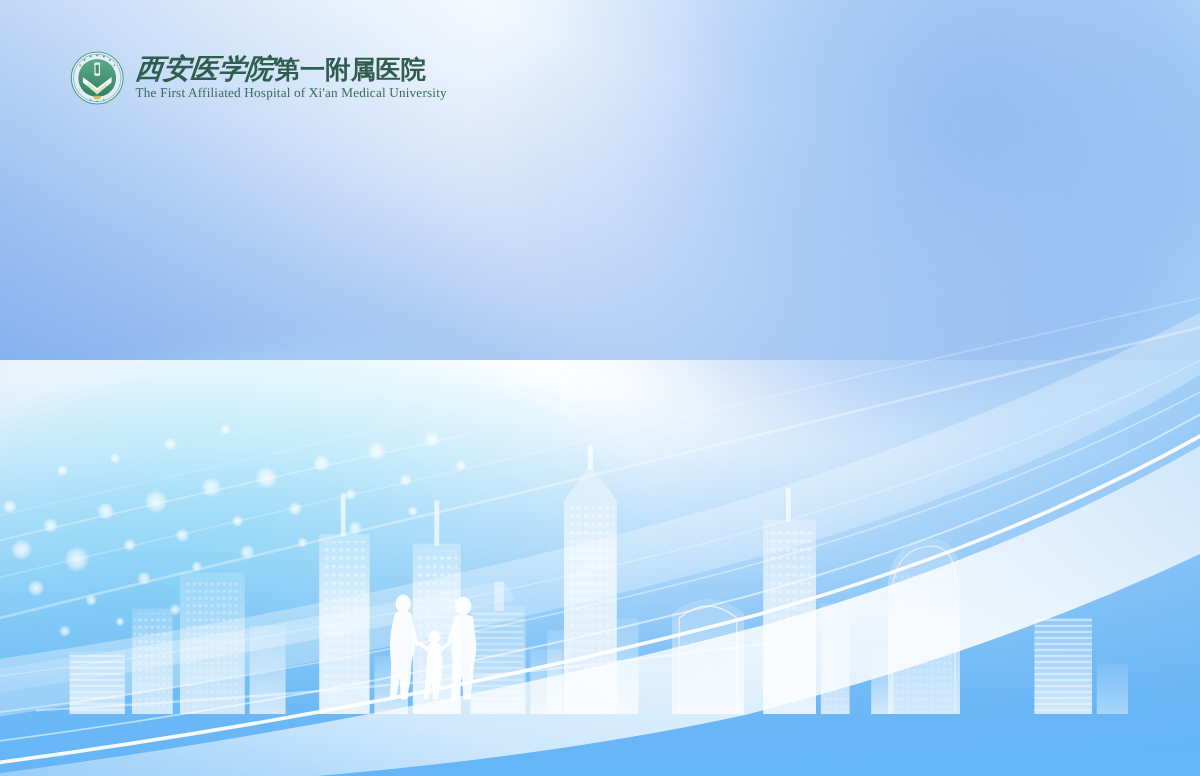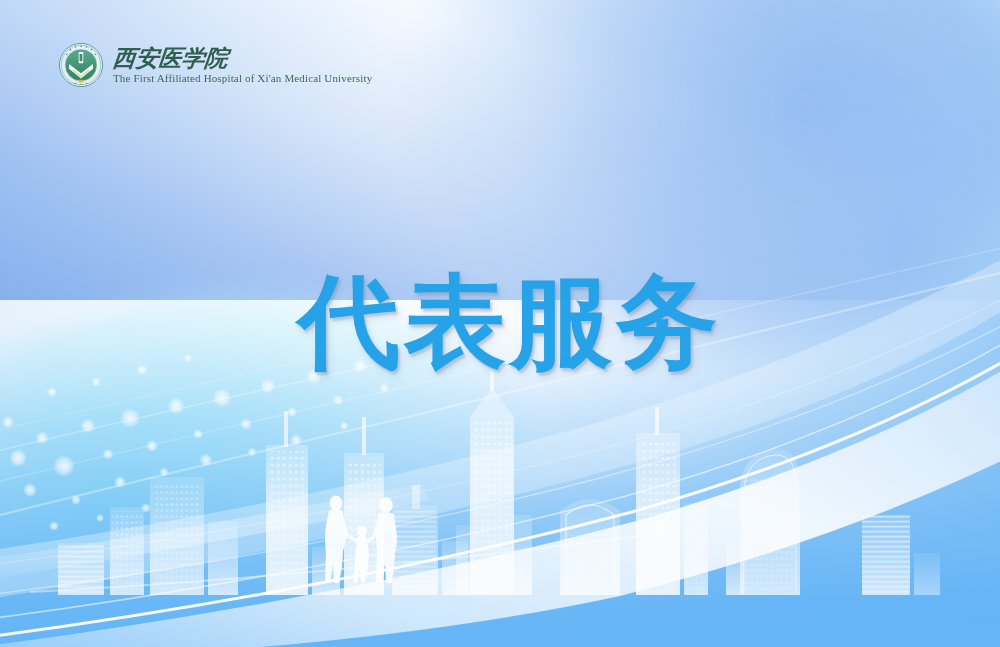--- a/index.html
+++ b/index.html
@@ -447,6 +447,7 @@
     <div class="logo-text">
       <div class="logo-cn">
         <span class="logo-cn-script">西安医学院</span>
+        <span class="logo-cn-std">第一附属医院</span>
       </div>
       <div class="logo-en">The First Affiliated Hospital of Xi'an Medical University</div>
     </div>

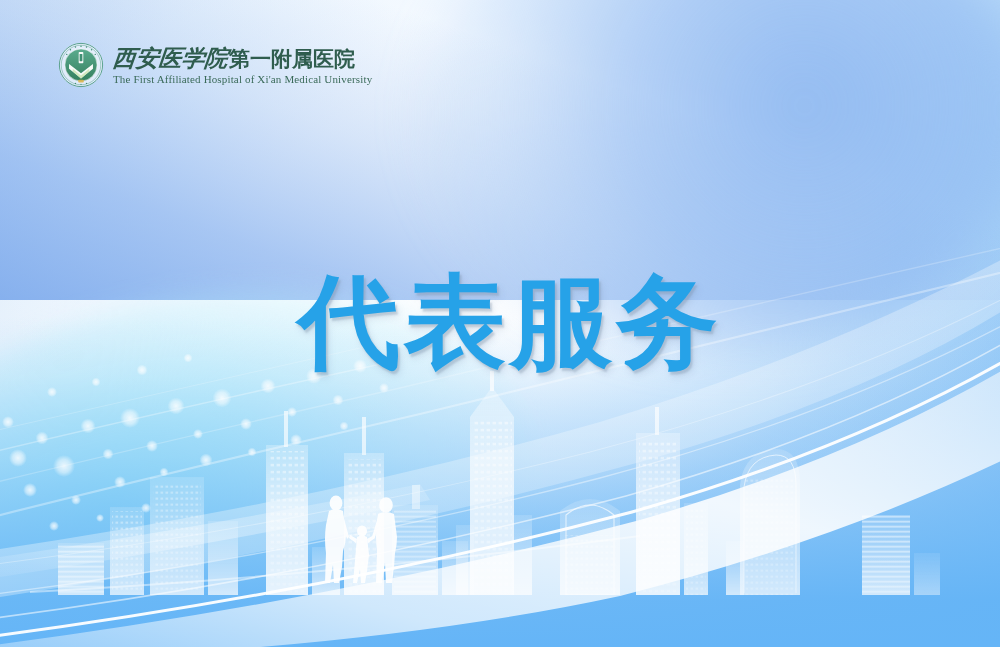--- a/index.html
+++ b/index.html
@@ -453,7 +453,6 @@
     </div>
   </div>
 
-  <div class="title">代表服务</div>
 
 </div>
 

